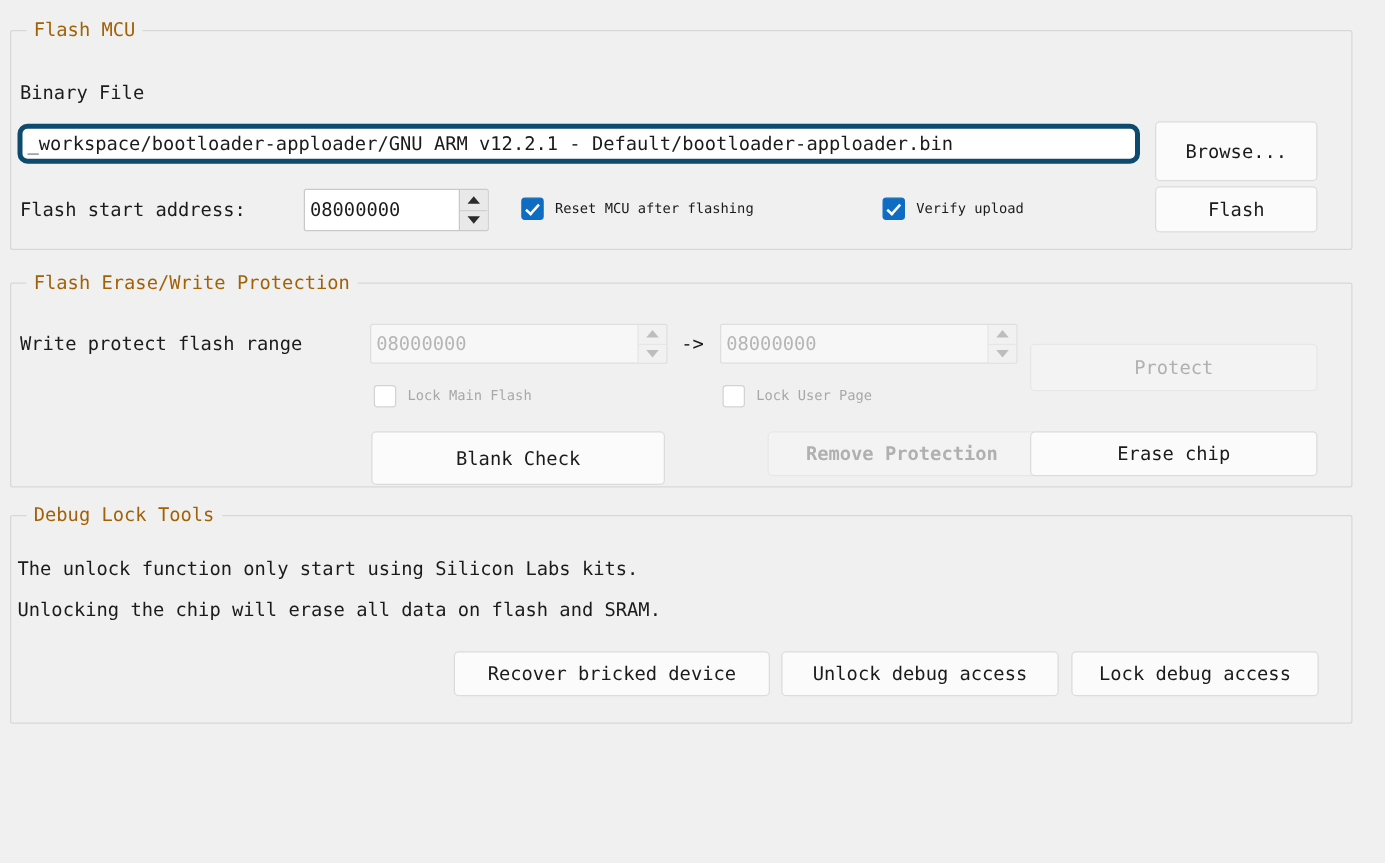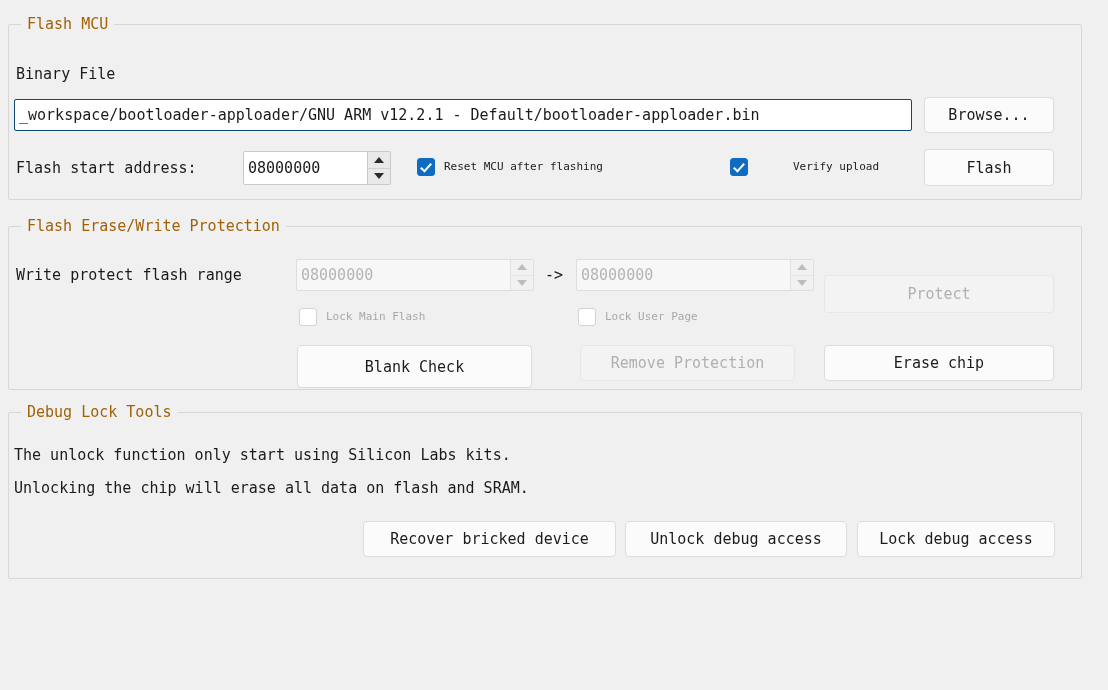--- a/index.html
+++ b/index.html
@@ -58,8 +58,8 @@
     position: absolute;
     box-sizing: border-box;
     background: #ffffff;
-    border: 1px solid #0c4a6e;
-    border-radius: 2px;
+    border: 4px solid #0c4a6e;
+    border-radius: 8px;
     font-family: "DejaVu Sans Mono", "Liberation Mono", monospace;
     font-size: 15px;
     color: #1b1b1b;

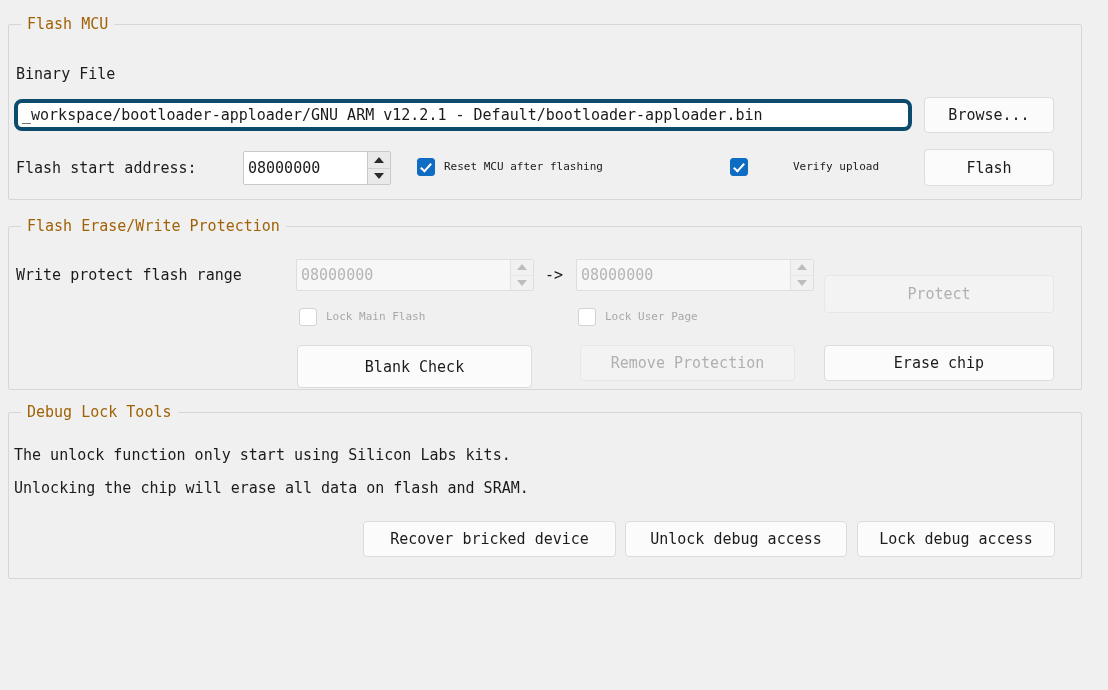--- a/index.html
+++ b/index.html
@@ -213,7 +213,7 @@
 
   <div class="lineedit" style="left:14px; top:99px; width:898px; height:32px;" title="Path to binary file">_workspace/bootloader-apploader/GNU ARM v12.2.1 - Default/bootloader-apploader.bin</div>
 
-  <div class="btn" style="left:924px; top:97px; width:130px; height:36px;">Browse...</div>
+  <div class="btn" style="left:924px; top:97px; width:130px; height:48px;">Browse...</div>
 
   <div class="lbl" style="left:16px; top:158px;">Flash start address:</div>
 

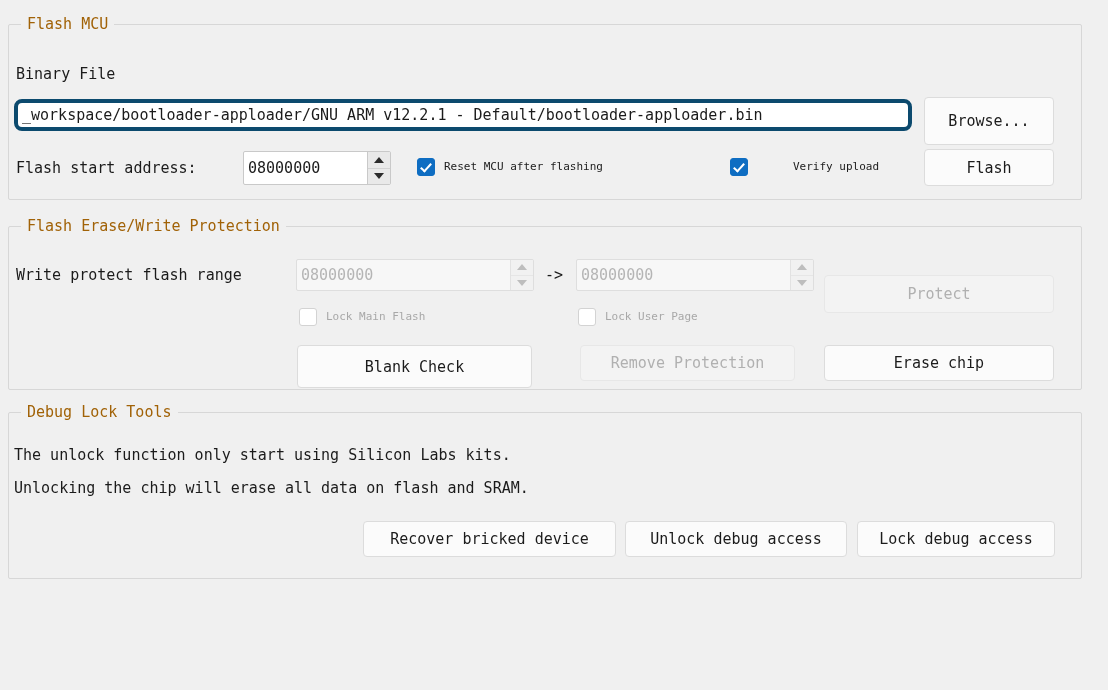--- a/index.html
+++ b/index.html
@@ -234,7 +234,7 @@
     <span class="cblabel">Reset MCU after flashing</span>
   </div>
 
-  <div class="cb on" style="left:730px; top:157px;gap:36px;">
+  <div class="cb on" style="left:706px; top:157px;">
     <span class="box"></span>
     <span class="cblabel">Verify upload</span>
   </div>

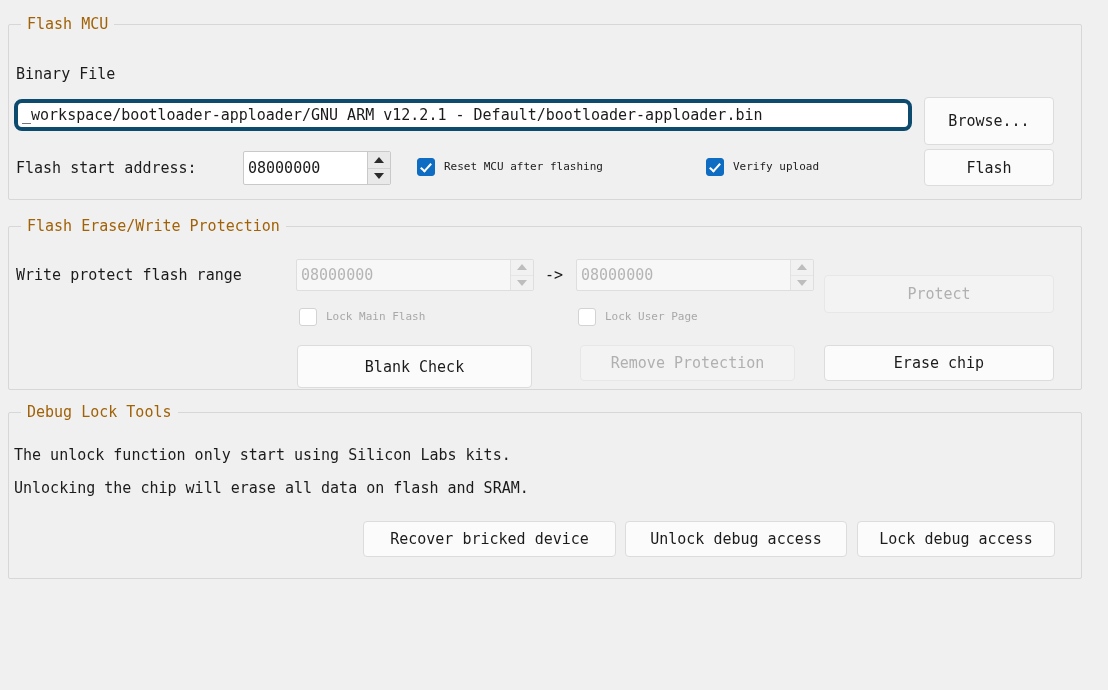--- a/index.html
+++ b/index.html
@@ -287,7 +287,7 @@
 
   <div class="btn" style="left:297px; top:345px; width:235px; height:43px;">Blank Check</div>
 
-  <div class="btn disabled" style="left:580px; top:345px; width:215px; height:36px;">Remove Protection</div>
+  <div class="btn disabled" style="left:614px; top:345px; width:215px; height:36px;font-weight:bold;">Remove Protection</div>
 
   <div class="btn" style="left:824px; top:345px; width:230px; height:36px;">Erase chip</div>
 

